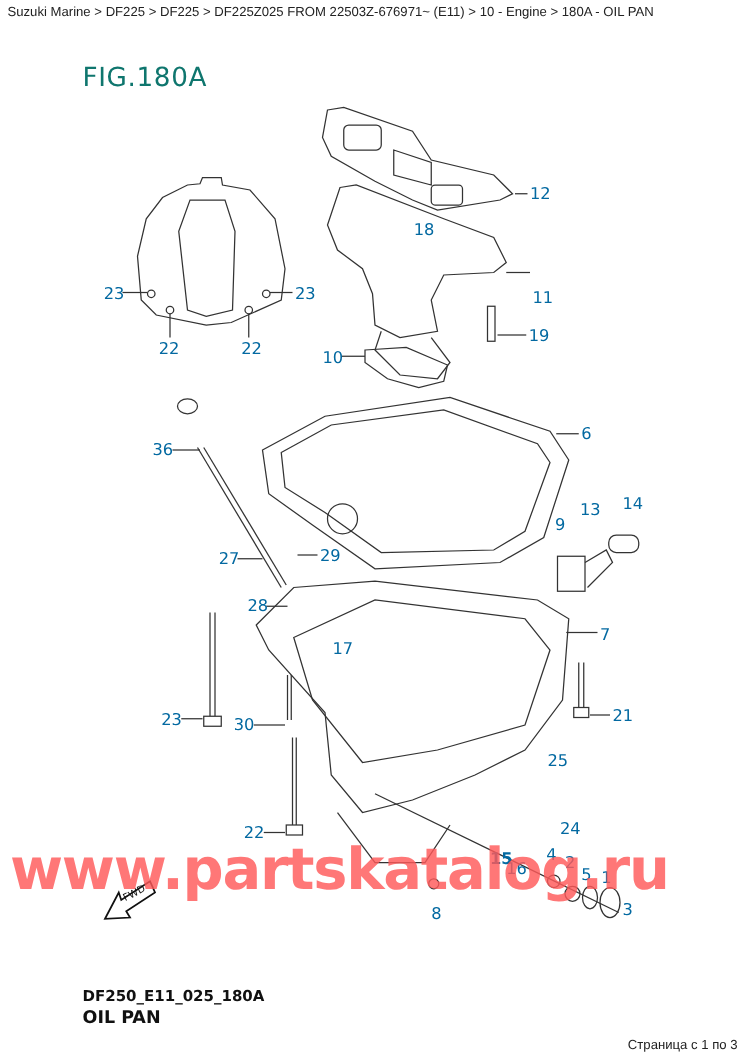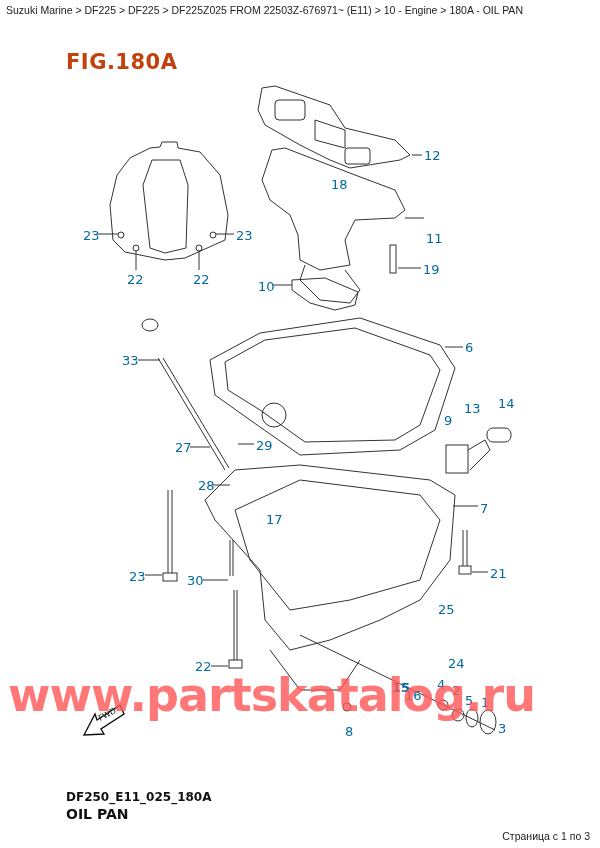--- a/index.html
+++ b/index.html
@@ -6,7 +6,7 @@
     body { width:600px; height:848px; position:relative; overflow:hidden; font-family:"Liberation Sans", sans-serif; }
     .breadcrumb { position:absolute; left:6px; top:4px; font-size:10.5px; color:#222; white-space:nowrap; }
     .breadcrumb span { cursor:pointer; }
-    .fig-title { position:absolute; left:66px; top:50px; font-size:21px; font-weight:bold; color:#c2410c; font-family:"DejaVu Sans", sans-serif; letter-spacing:0.5px; }
+    .fig-title { position:absolute; left:66px; top:50px; font-size:21px; font-weight:normal; color:#0f766e; font-family:"DejaVu Sans", sans-serif; letter-spacing:0.5px; }
     .diagram { position:absolute; left:0; top:0; width:600px; height:848px; }
     .callout { position:absolute; color:#0369a1; font-size:13px; font-family:"DejaVu Sans", sans-serif; }
     .watermark { position:absolute; left:8px; top:668px; font-size:46px; font-weight:bold; color:#ff5a5a; opacity:0.82; font-family:"DejaVu Sans", sans-serif; letter-spacing:-1px; white-space:nowrap; }

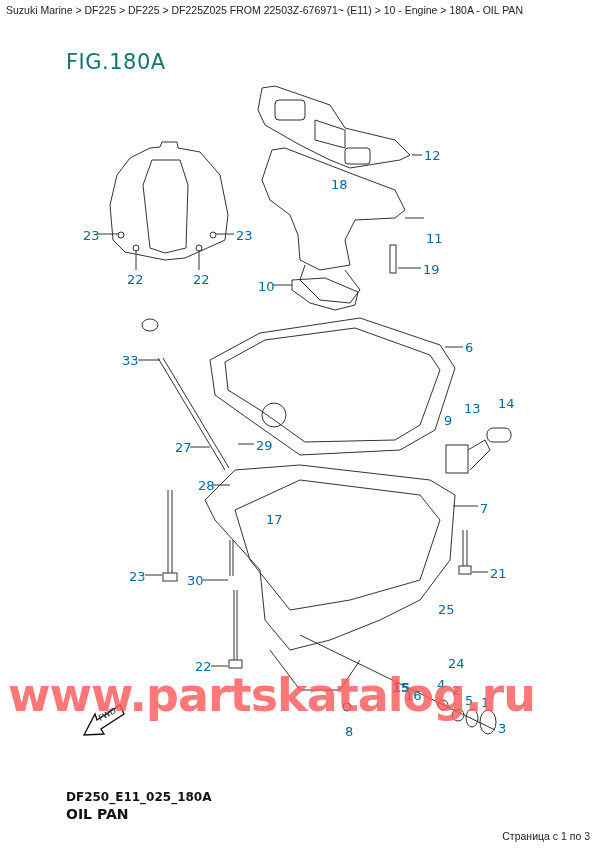--- a/index.html
+++ b/index.html
@@ -130,7 +130,7 @@
   <span class="callout" style="left:193px;top:272px;">22</span>
   <span class="callout" style="left:423px;top:262px;">19</span>
   <span class="callout" style="left:258px;top:279px;">10</span>
-  <span class="callout" style="left:122px;top:353px;">33</span>
+  <span class="callout" style="left:122px;top:353px;">36</span>
   <span class="callout" style="left:465px;top:340px;">6</span>
   <span class="callout" style="left:444px;top:413px;">9</span>
   <span class="callout" style="left:464px;top:401px;">13</span>

